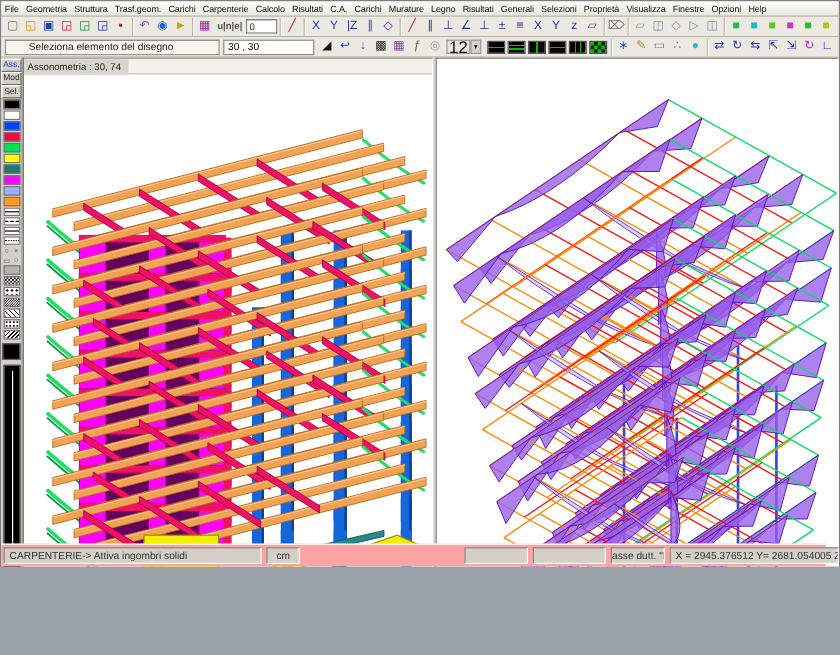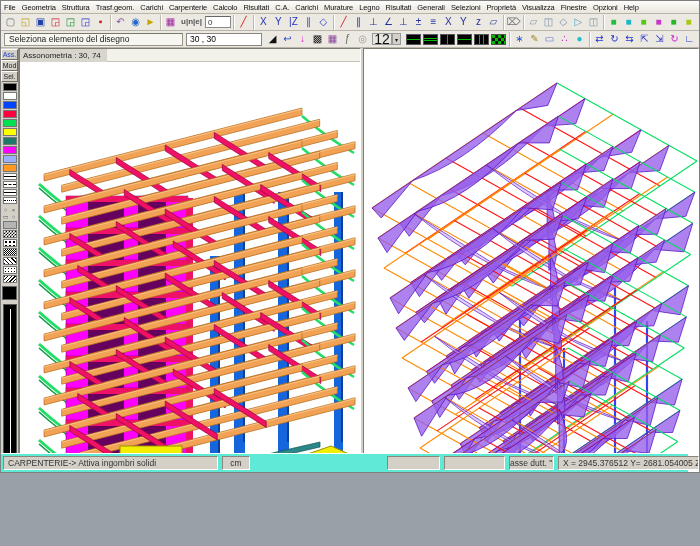--- a/index.html
+++ b/index.html
@@ -25,7 +25,7 @@
           font-size:8px;display:inline-flex;align-items:center;padding:0 2px;color:#333;}
   .prompt-field{width:216px;height:13px;background:#f7f6f1;border:1px solid #9a968c;
                 border-top-color:#7a766c;font-size:8.5px;display:flex;align-items:center;
-                padding:0 4px;margin:0 3px;color:#222;}
+                padding:0 19px;margin:0 3px;color:#222;}
   .coord-input{width:76px;height:13px;background:#fff;border:1px solid #8a867c;
                font-size:8.5px;padding:0 3px;margin-right:3px;font-family:"Liberation Sans",sans-serif;}
   .zoombox{display:inline-flex;align-items:center;margin:0 2px;}

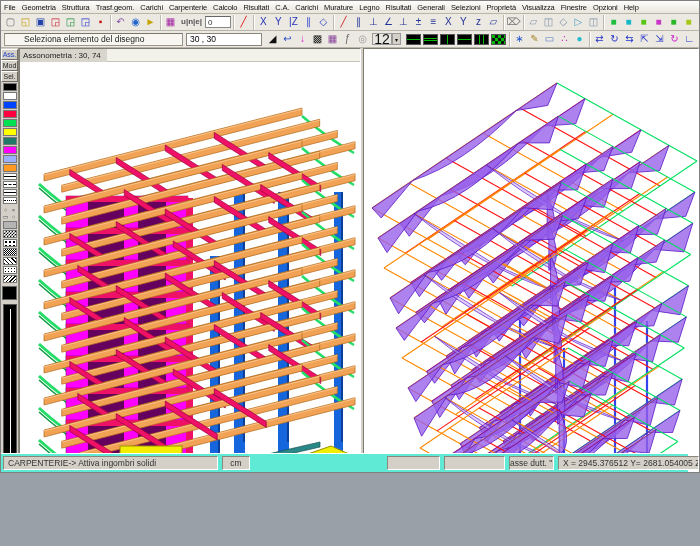--- a/index.html
+++ b/index.html
@@ -81,7 +81,7 @@
   .vheader .vlabel.active{background:#00ffff;}
   .vcanvas{position:absolute;left:0;top:13px;right:0;bottom:0;overflow:hidden;}
   
-  .statusbar{position:absolute;left:0;right:11px;bottom:0;height:19px;background:#5eead4;
+  .statusbar{position:absolute;left:0;right:11px;bottom:0;height:19px;background:#fca5a5;
              border-top:1px solid #fff;font-size:8.5px;color:#333;}
   .seg{position:absolute;top:2px;height:14px;border:1px solid;border-color:#8a867c #fff #fff #8a867c;
        background:#d4d0c8;display:flex;align-items:center;padding:0 4px;overflow:hidden;white-space:nowrap;}

